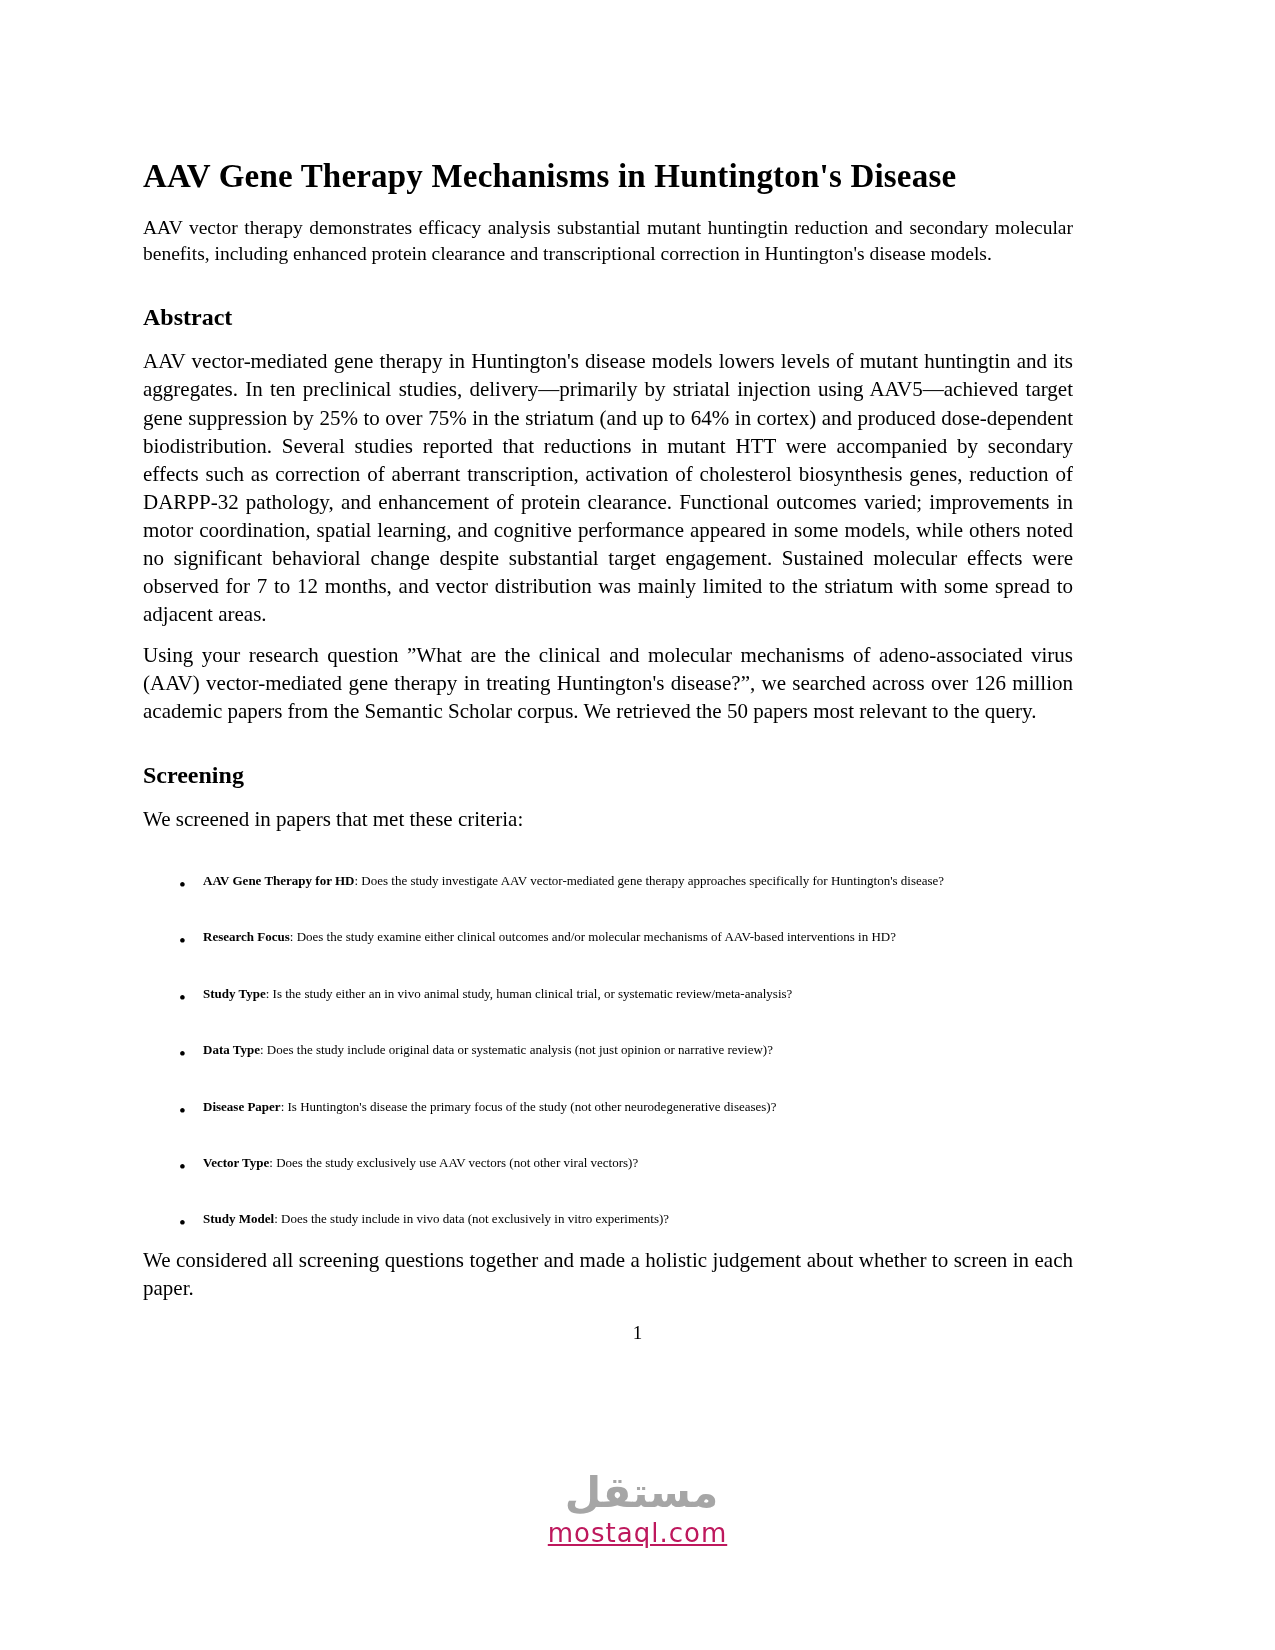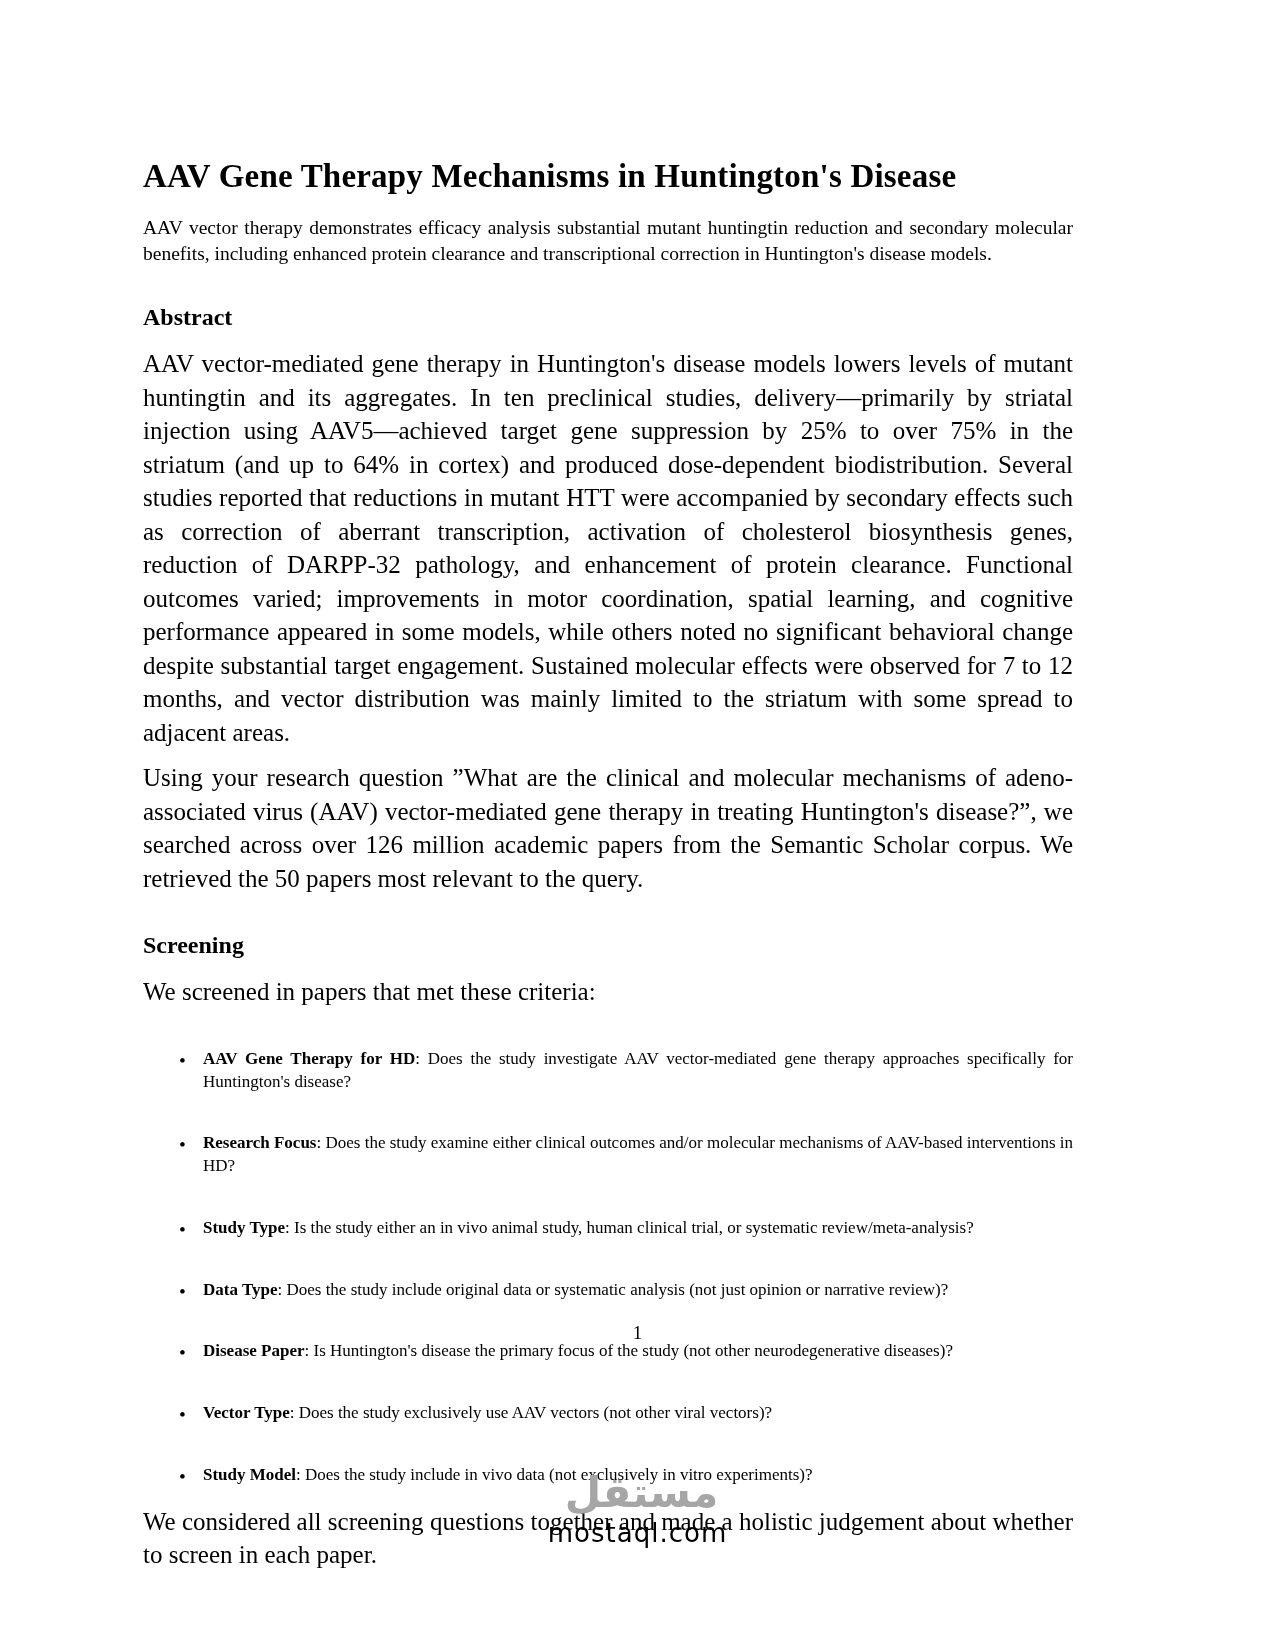--- a/index.html
+++ b/index.html
@@ -40,7 +40,7 @@
     margin: 37px 0 16px 0;
   }
   .body-para {
-    font-size: 25px;
+    font-size: 21px;
     line-height: 1.34;
     text-align: justify;
     margin: 0 0 12px 0;

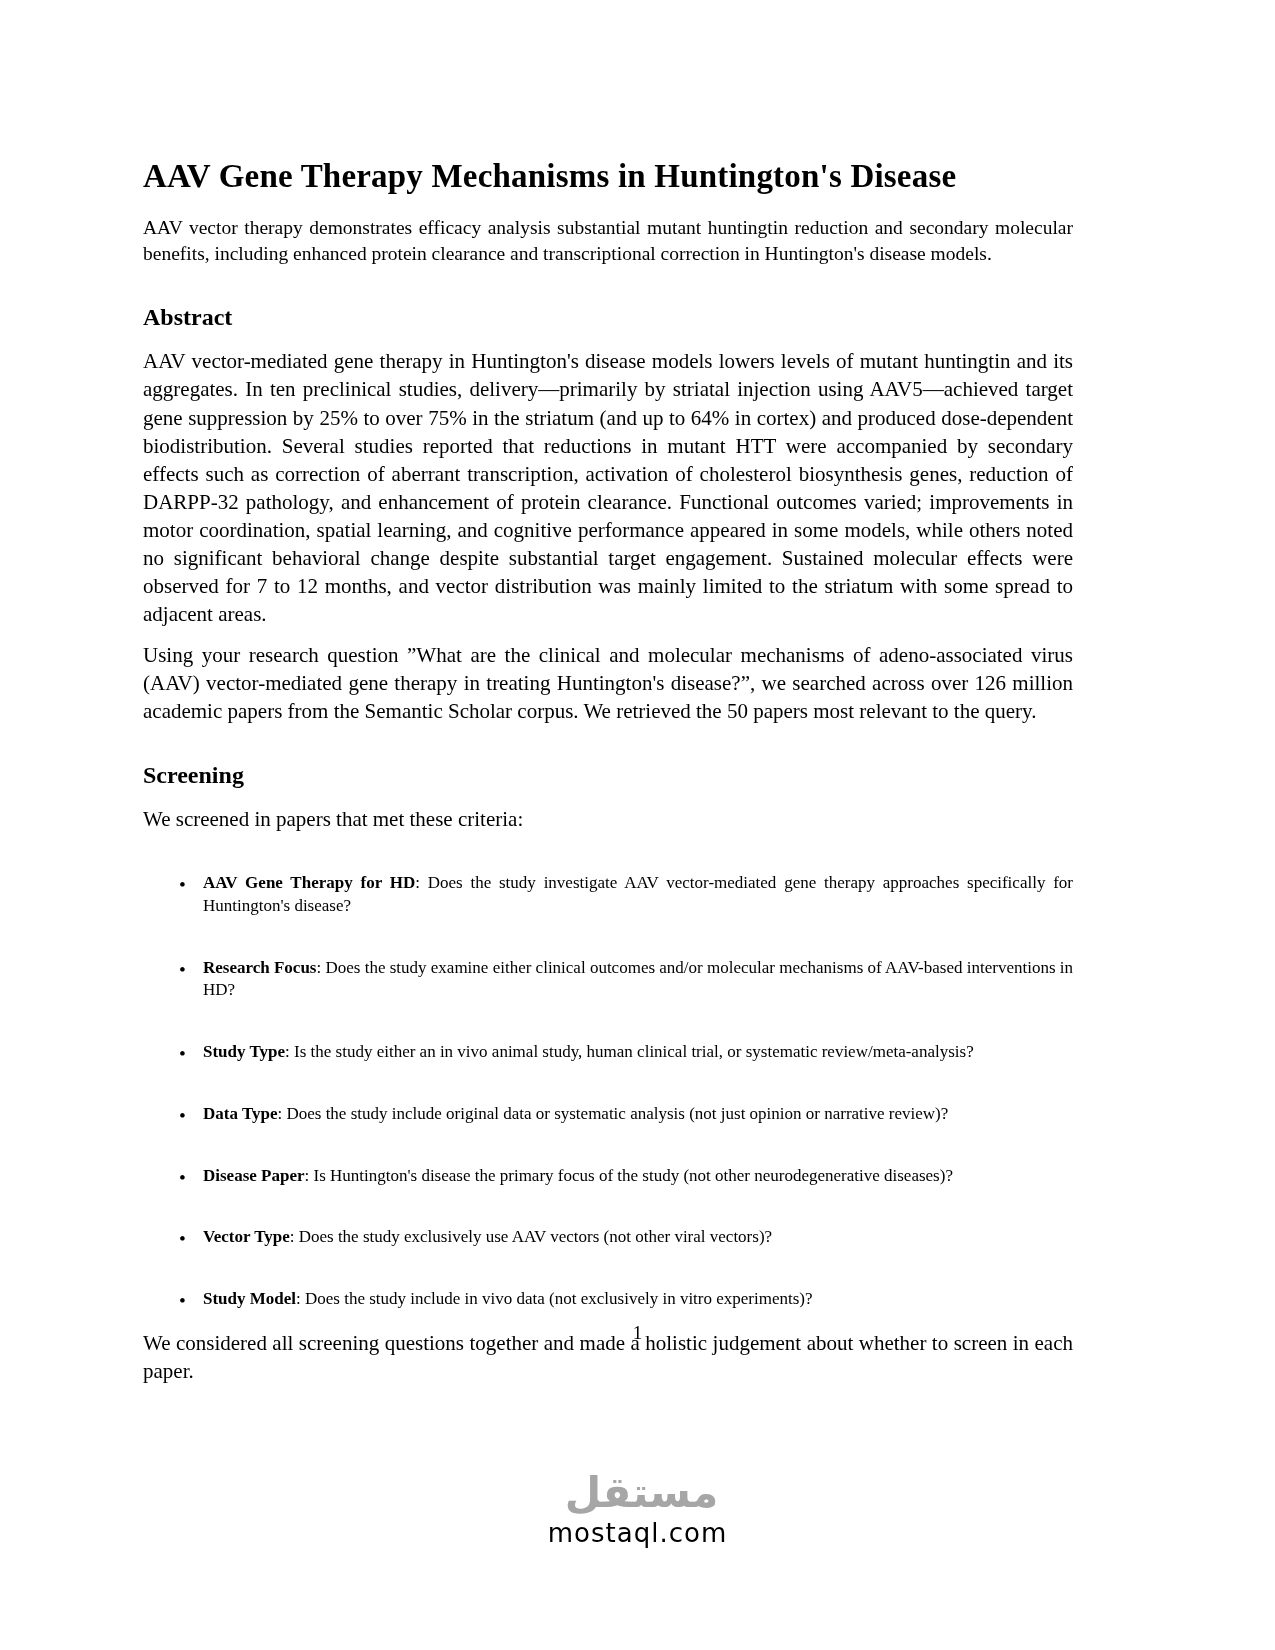--- a/index.html
+++ b/index.html
@@ -52,7 +52,7 @@
   }
   ul.criteria-list li {
     position: relative;
-    font-size: 17px;
+    font-size: 13px;
     line-height: 1.34;
     text-align: justify;
     margin-bottom: 5px;

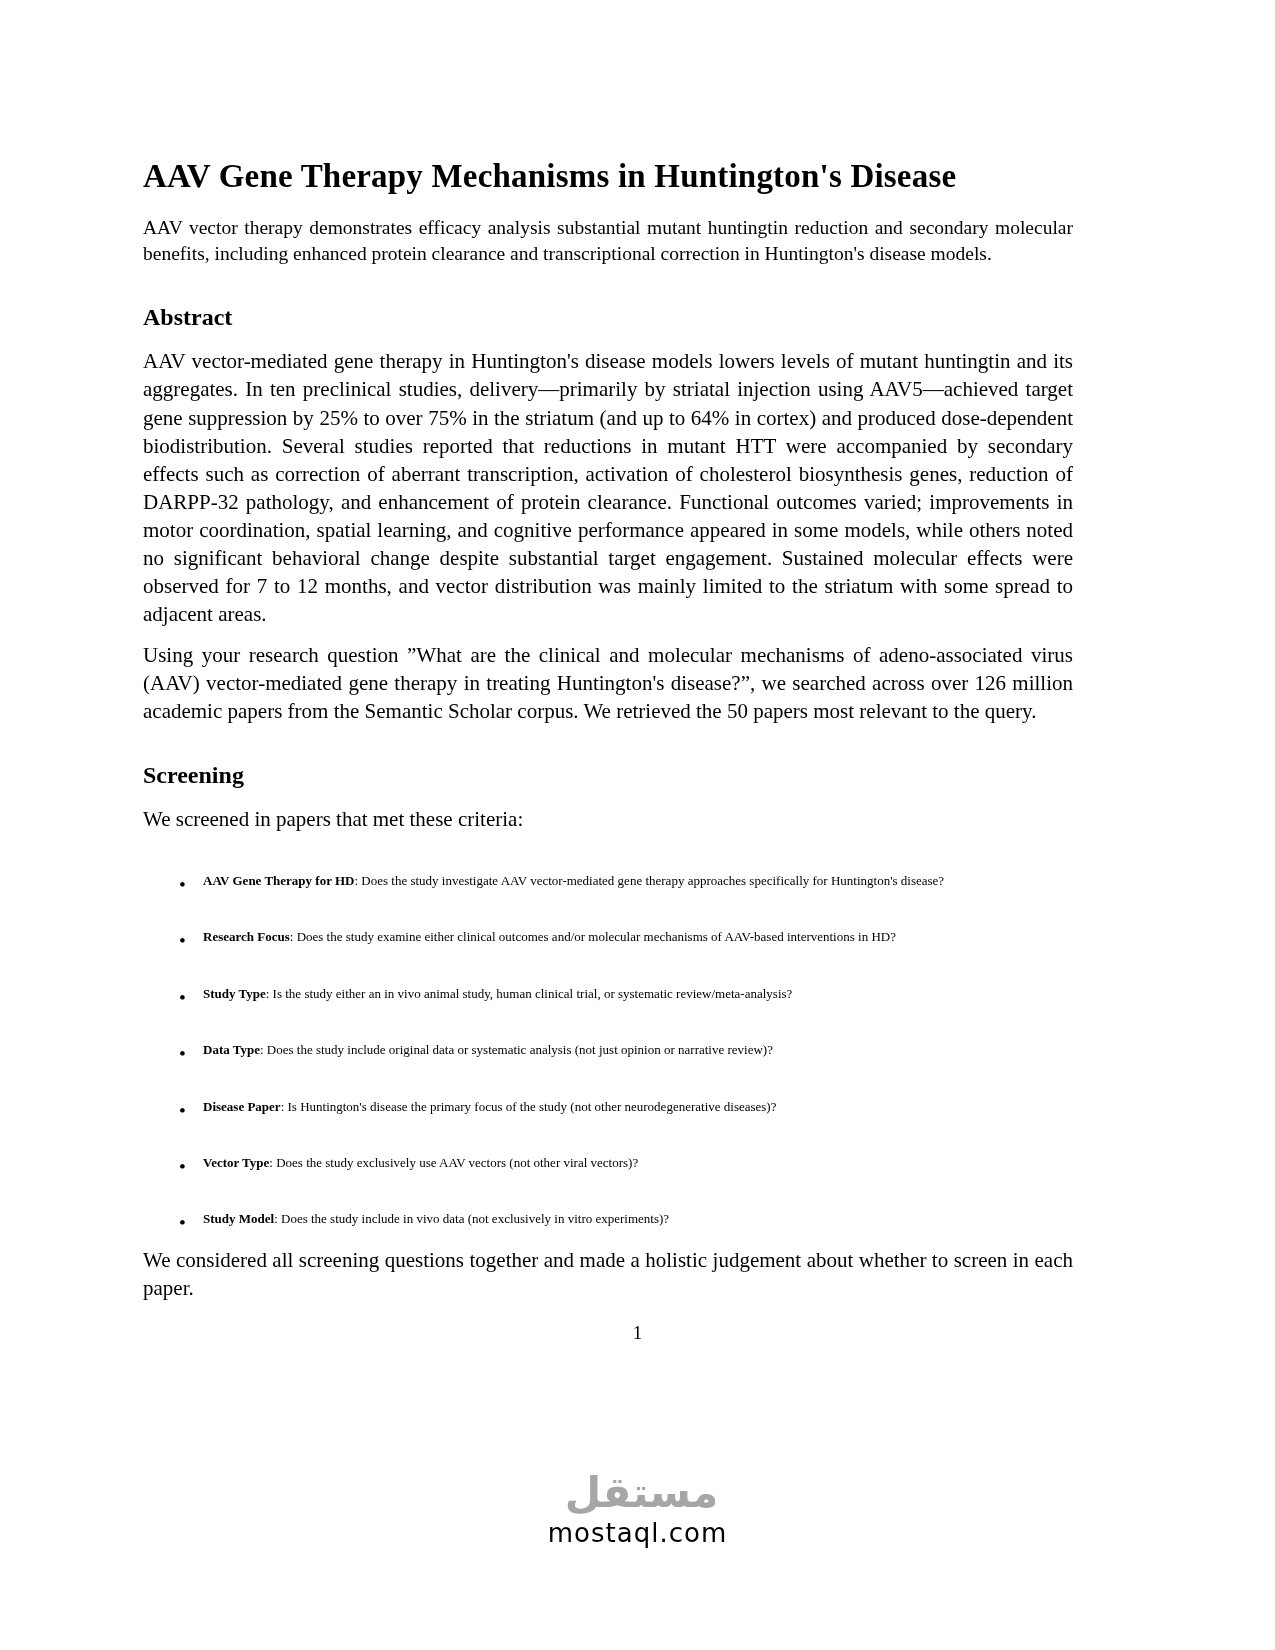--- a/index.html
+++ b/index.html
@@ -96,9 +96,10 @@
   .watermark-site {
     font-family: "DejaVu Sans", sans-serif;
     font-size: 26px;
-    color: #000000;
+    color: #be185d;
     letter-spacing: 1px;
     margin-top: 2px;
+    text-decoration: underline;
   }
 </style>
 </head>

